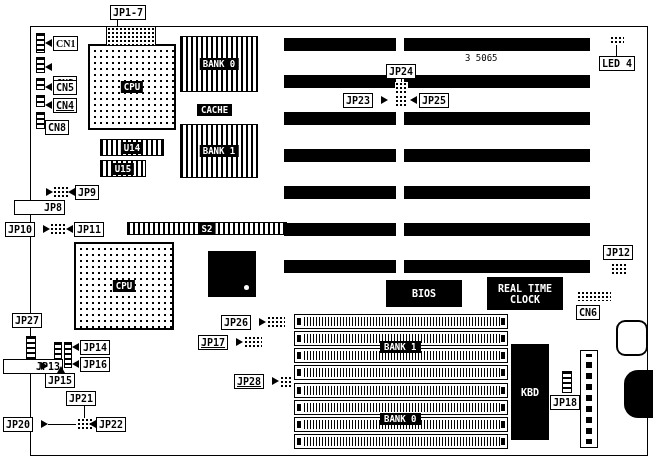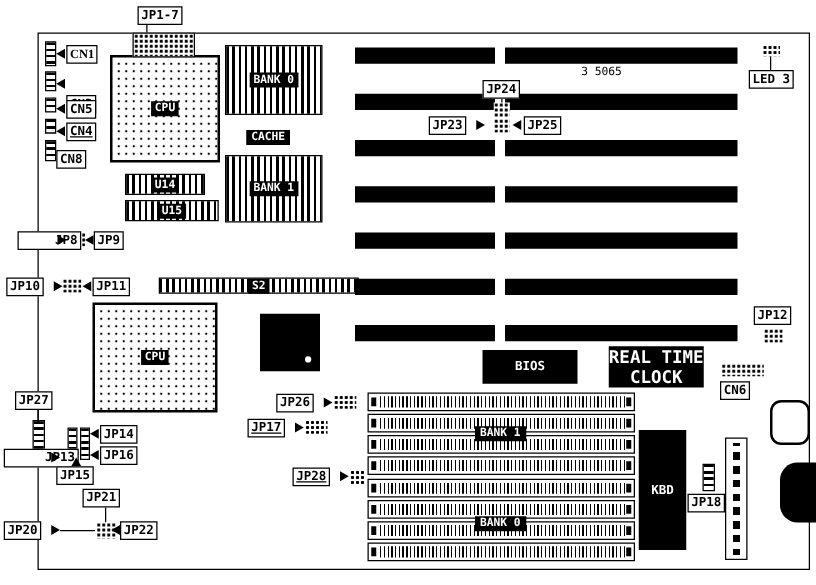--- a/index.html
+++ b/index.html
@@ -141,7 +141,7 @@
 
   <div class="dots" style="left:610px;top:36px;width:14px;height:9px;"></div>
   <div class="line" style="left:616px;top:45px;width:1px;height:11px;"></div>
-  <div class="callout" style="left:599px;top:56px;">LED 3</div>
+  <div class="callout" style="left:599px;top:56px;">LED 4</div>
 
   <div class="callout" style="left:603px;top:245px;">JP12</div>
   <div class="dots" style="left:611px;top:263px;width:15px;height:11px;"></div>

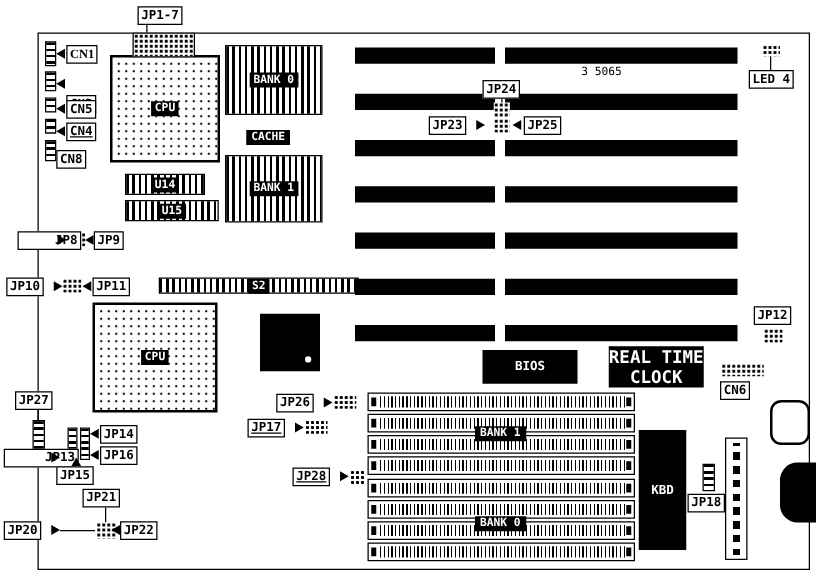--- a/index.html
+++ b/index.html
@@ -92,7 +92,7 @@
   <div class="hatch" style="left:100px;top:139px;width:64px;height:17px;">
     <span class="center-label">U14</span>
   </div>
-  <div class="hatch" style="left:100px;top:160px;width:75px;height:17px;">
+  <div class="hatch" style="left:100px;top:160px;width:46px;height:17px;">
     <span class="center-label">U15</span>
   </div>
 

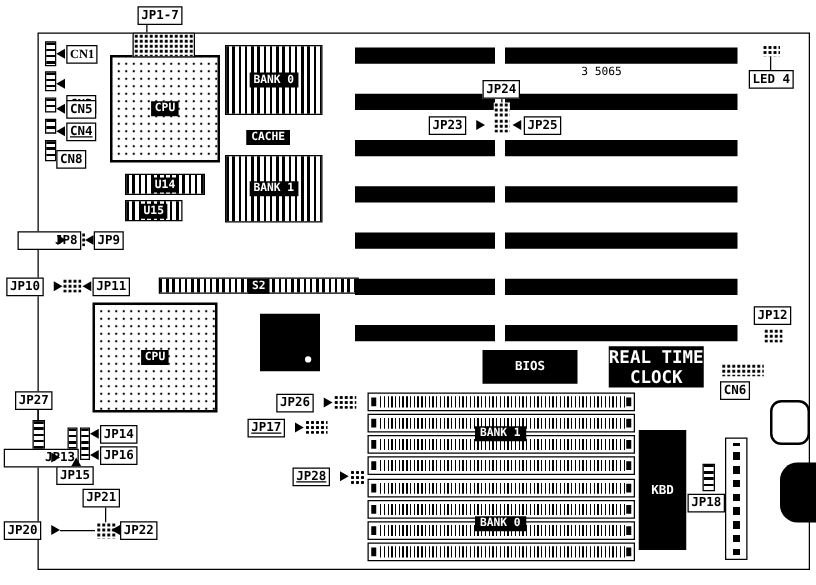--- a/index.html
+++ b/index.html
@@ -100,7 +100,7 @@
     <span class="center-label">S2</span>
   </div>
 
-  <div class="callout" style="left:14px;top:185px;padding-left:29px;">JP8</div>
+  <div class="callout" style="left:14px;top:200px;padding-left:29px;">JP8</div>
   <div class="arr-r" style="left:46px;top:188px;"></div>
   <div class="dots" style="left:53px;top:186px;width:15px;height:11px;"></div>
   <div class="arr-l" style="left:68px;top:188px;"></div>

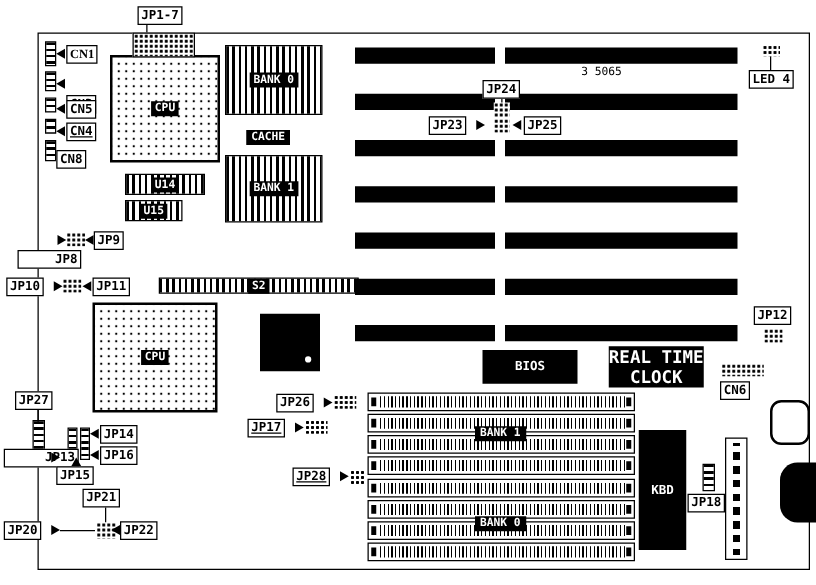--- a/index.html
+++ b/index.html
@@ -185,7 +185,7 @@
   <div class="blk" style="left:386px;top:280px;width:76px;height:27px;">
     <span>BIOS</span>
   </div>
-  <div class="blk" style="left:487px;top:277px;width:76px;height:33px;font-size:14px;">
+  <div class="blk" style="left:487px;top:277px;width:76px;height:33px;font-size:10px;">
     <span>REAL TIME</span>
     <span>CLOCK</span>
   </div>

